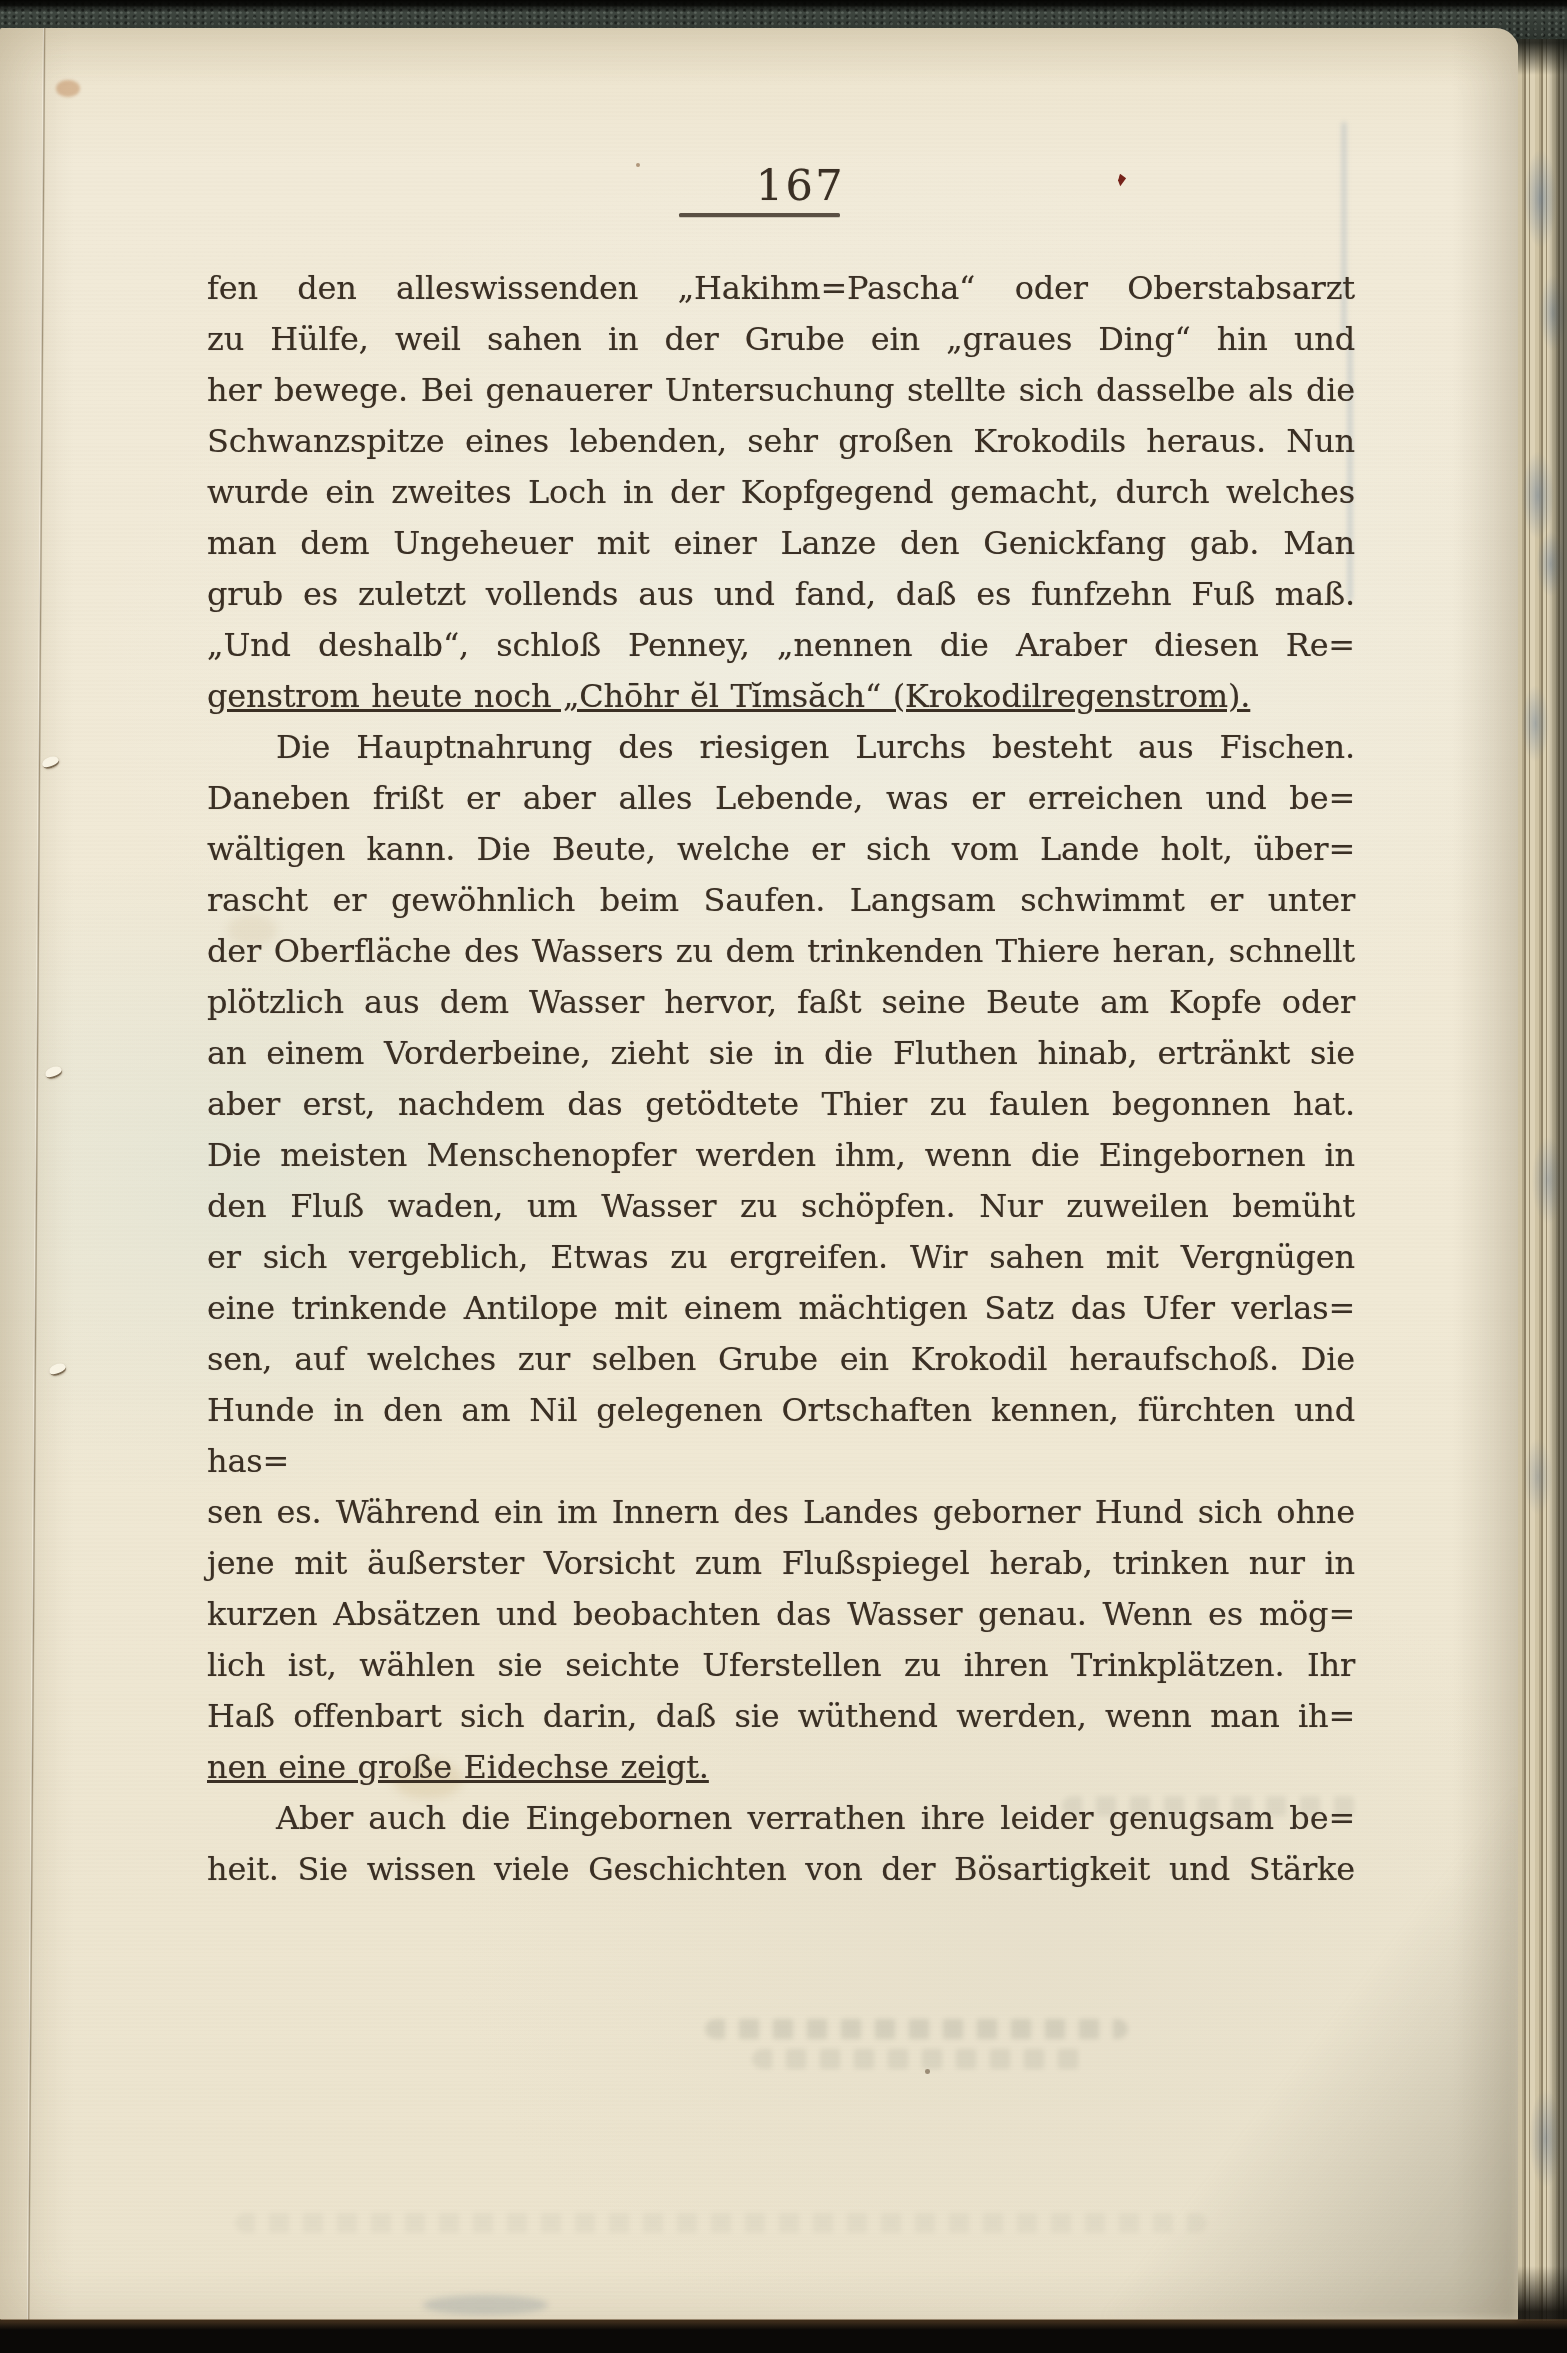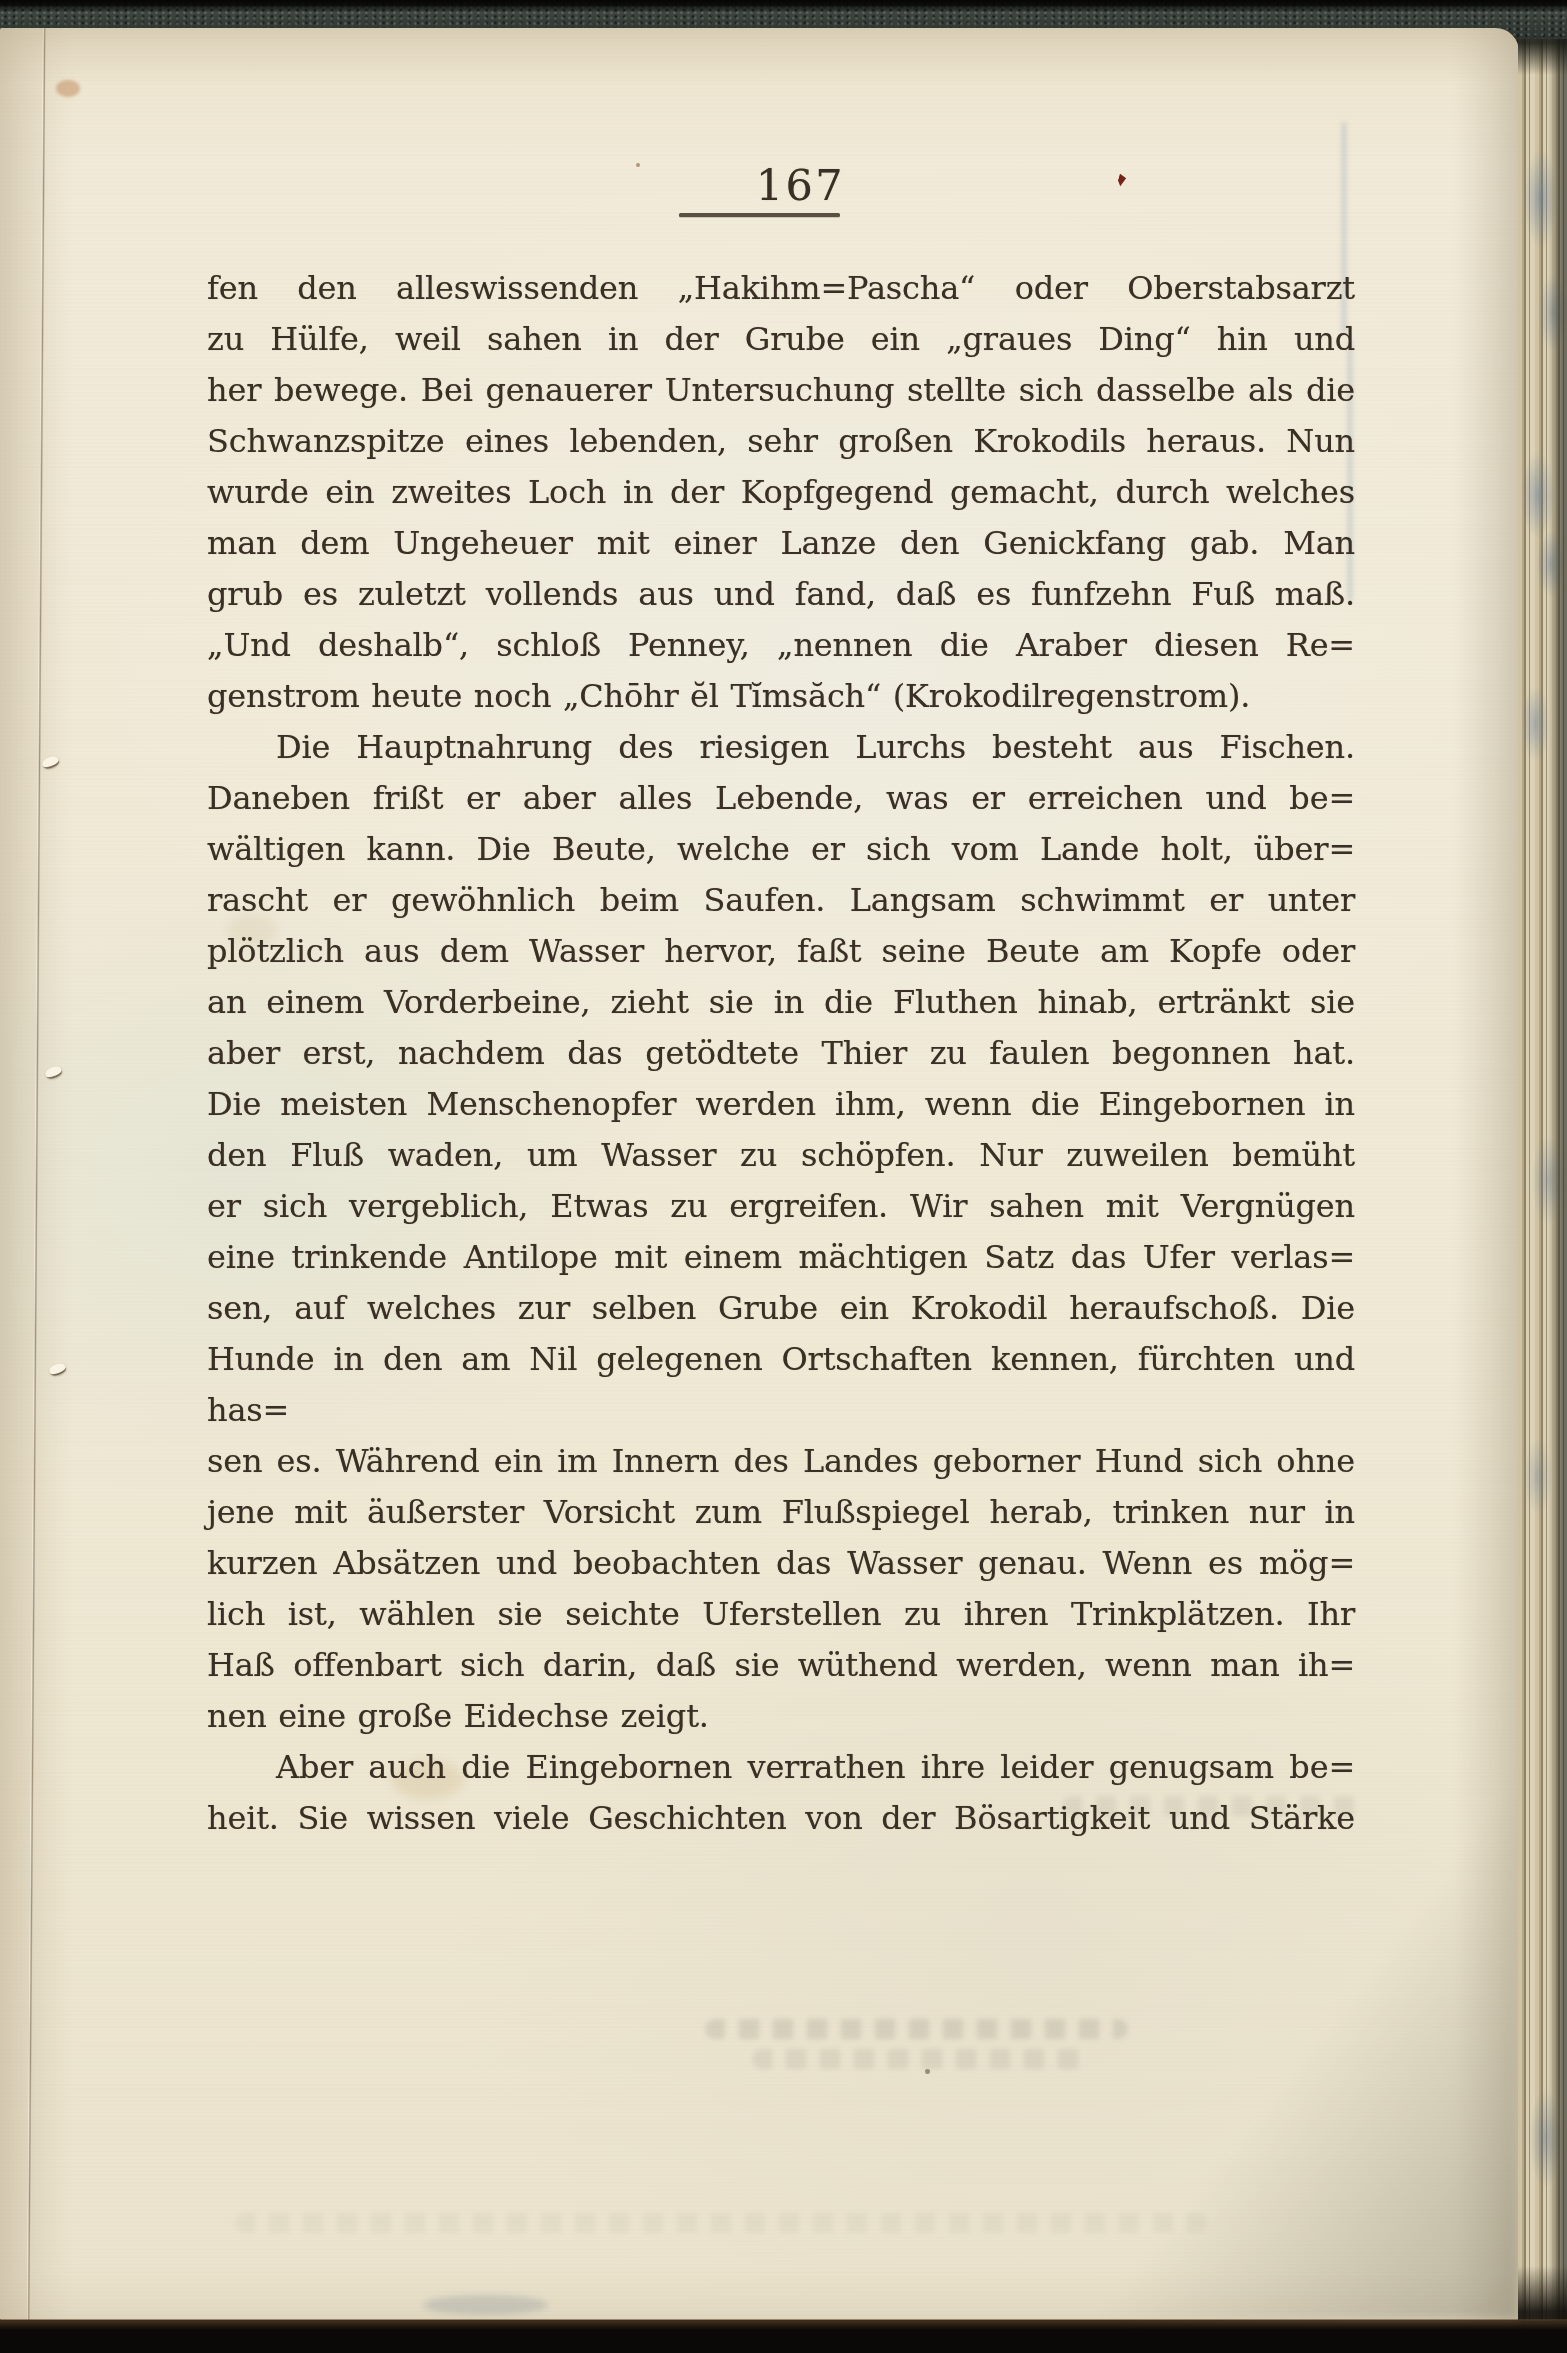--- a/index.html
+++ b/index.html
@@ -73,7 +73,7 @@
     font-size:32px;line-height:51px;letter-spacing:-0.2px;word-spacing:1.6px;
     text-shadow:0 0 0.8px rgba(58,47,36,.4);}
   .line{text-align:justify;text-align-last:justify;}
-  .line.no-just{text-align:right;text-align-last:left;}
+  .line.no-just{text-align:right;text-align-last:left;text-decoration:underline;}
   .line.indent{text-indent:69px;}
   .ink-speck{position:absolute;width:7.8px;height:12.5px;background:var(--speck);
     clip-path:polygon(15% 0,100% 30%,40% 100%,0 55%);transform:rotate(8deg);}

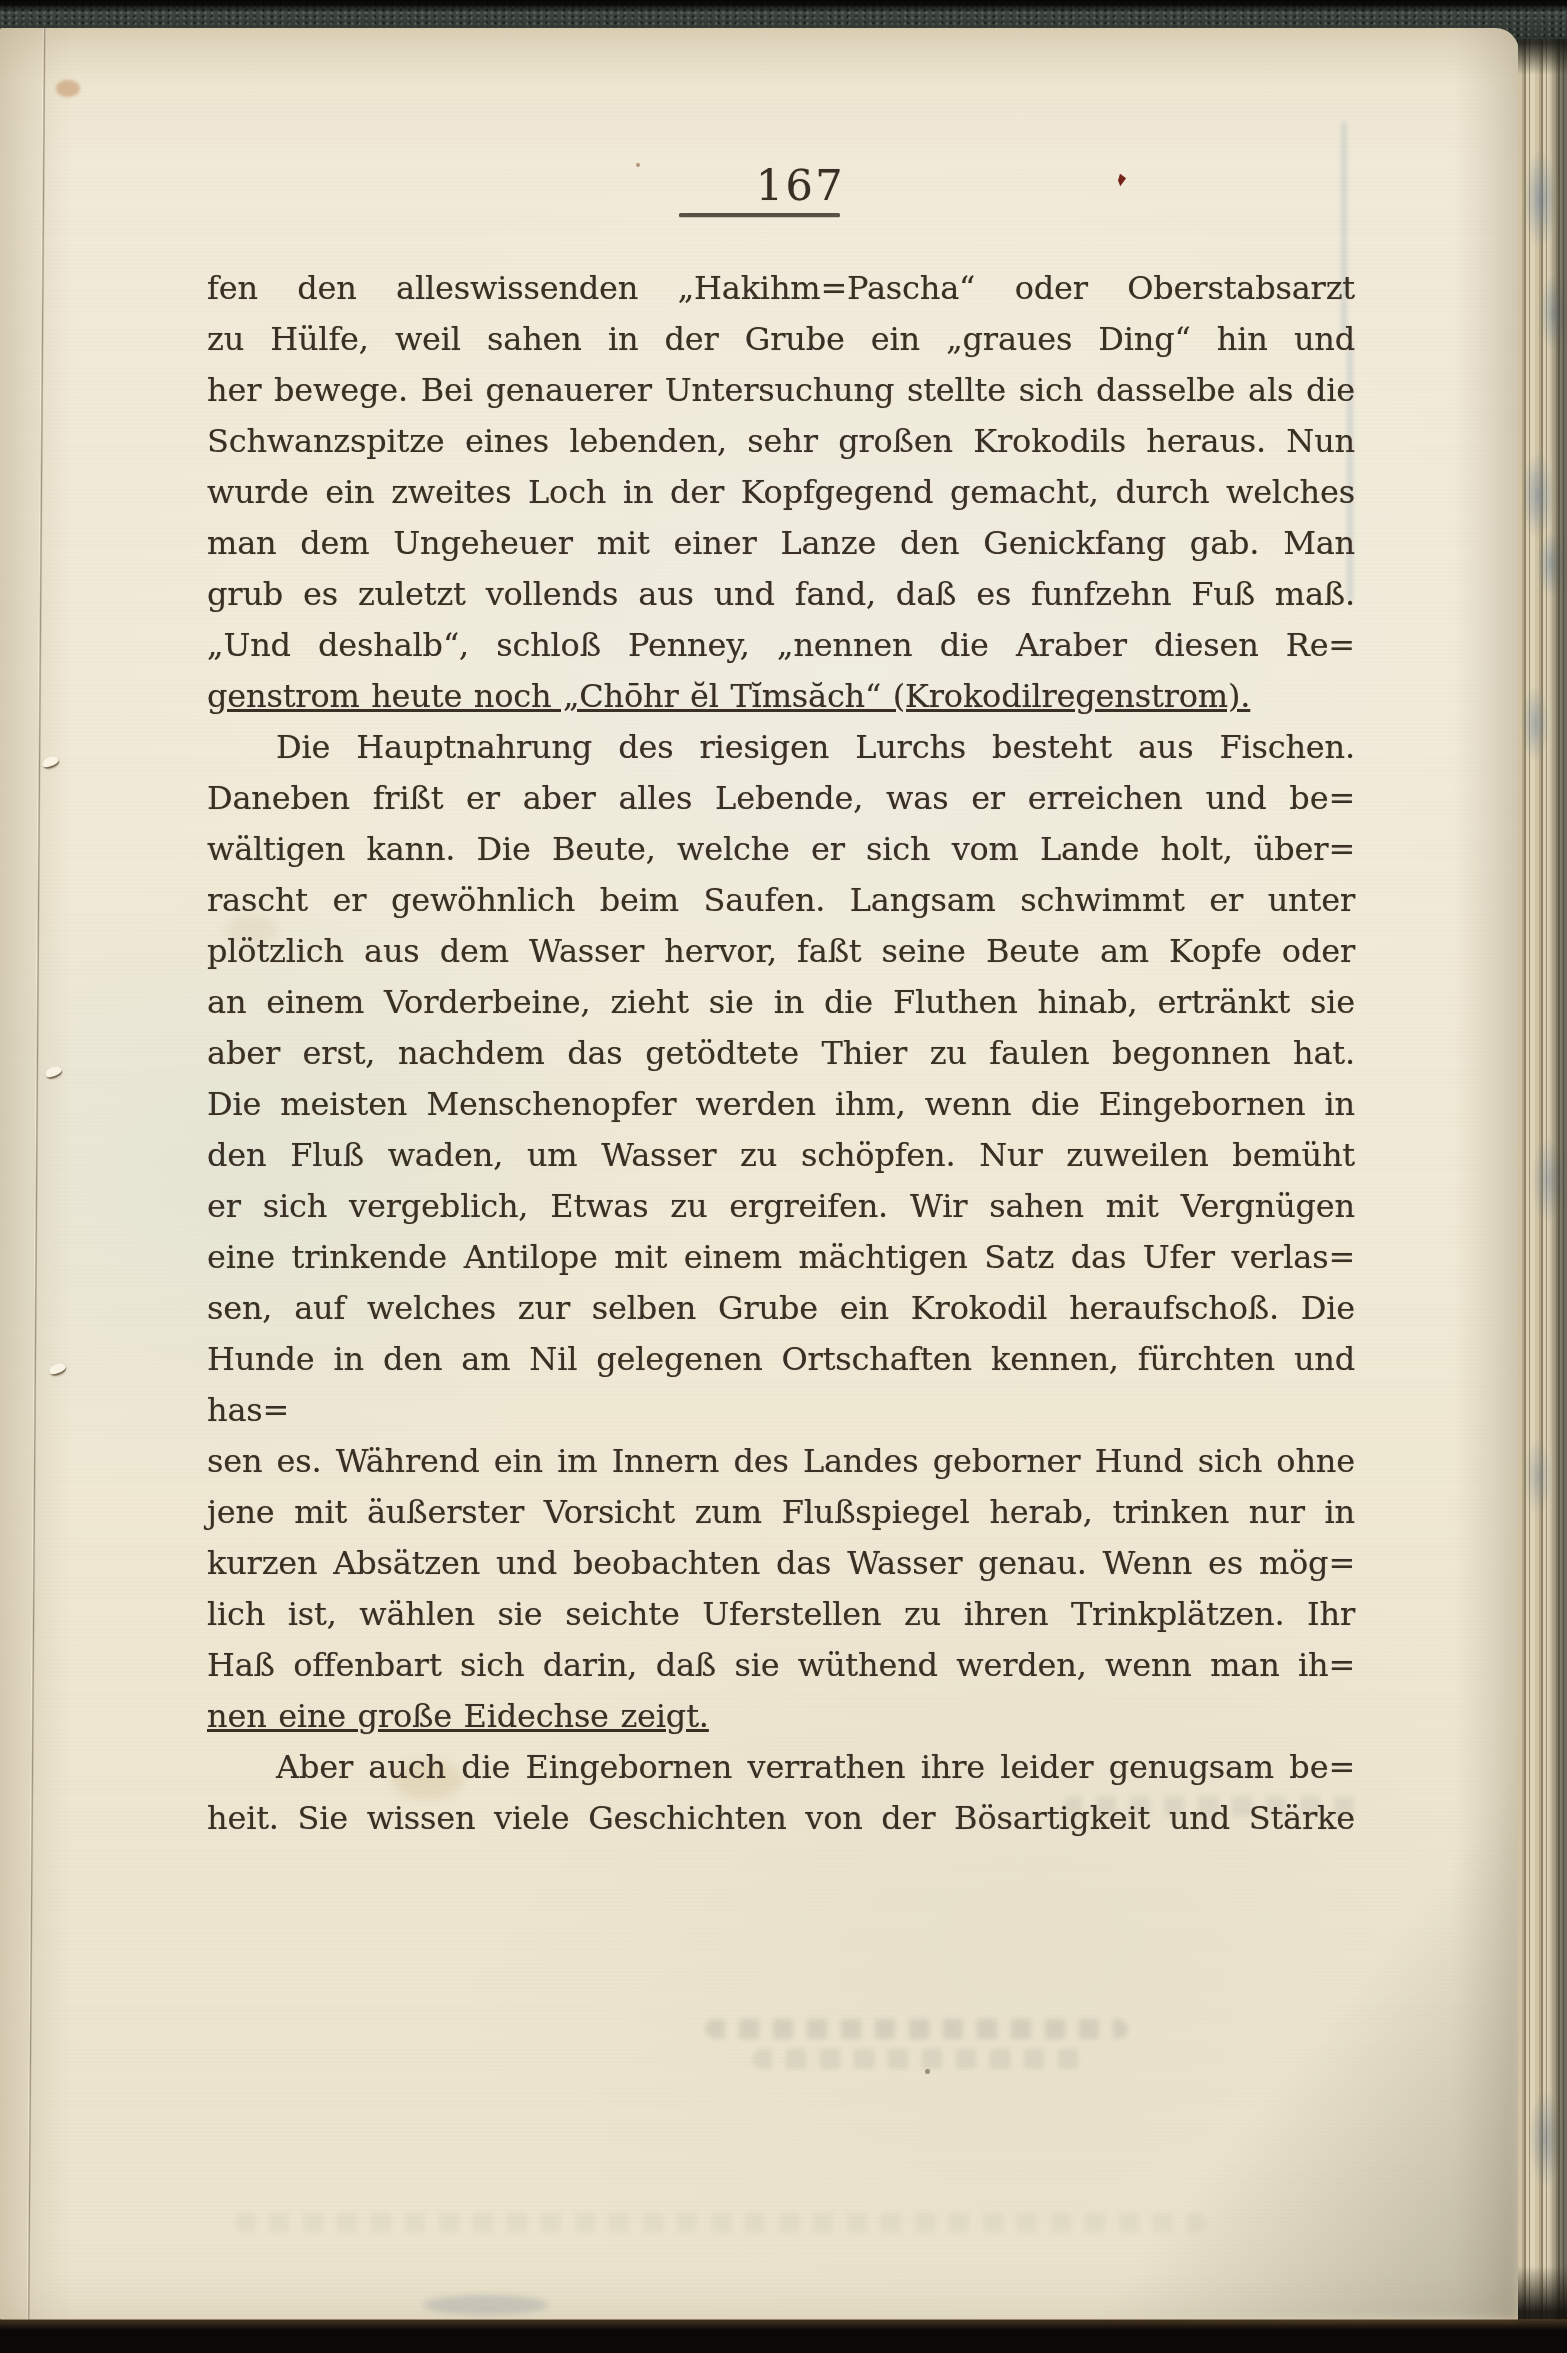--- a/index.html
+++ b/index.html
@@ -134,6 +134,7 @@
         <div class="line">Daneben frißt er aber alles Lebende, was er erreichen und be=</div>
         <div class="line">wältigen kann. Die Beute, welche er sich vom Lande holt, über=</div>
         <div class="line">rascht er gewöhnlich beim Saufen. Langsam schwimmt er unter</div>
+        <div class="line">der Oberfläche des Wassers zu dem trinkenden Thiere heran, schnellt</div>
         <div class="line">plötzlich aus dem Wasser hervor, faßt seine Beute am Kopfe oder</div>
         <div class="line">an einem Vorderbeine, zieht sie in die Fluthen hinab, ertränkt sie</div>
         <div class="line">aber erst, nachdem das getödtete Thier zu faulen begonnen hat.</div>

